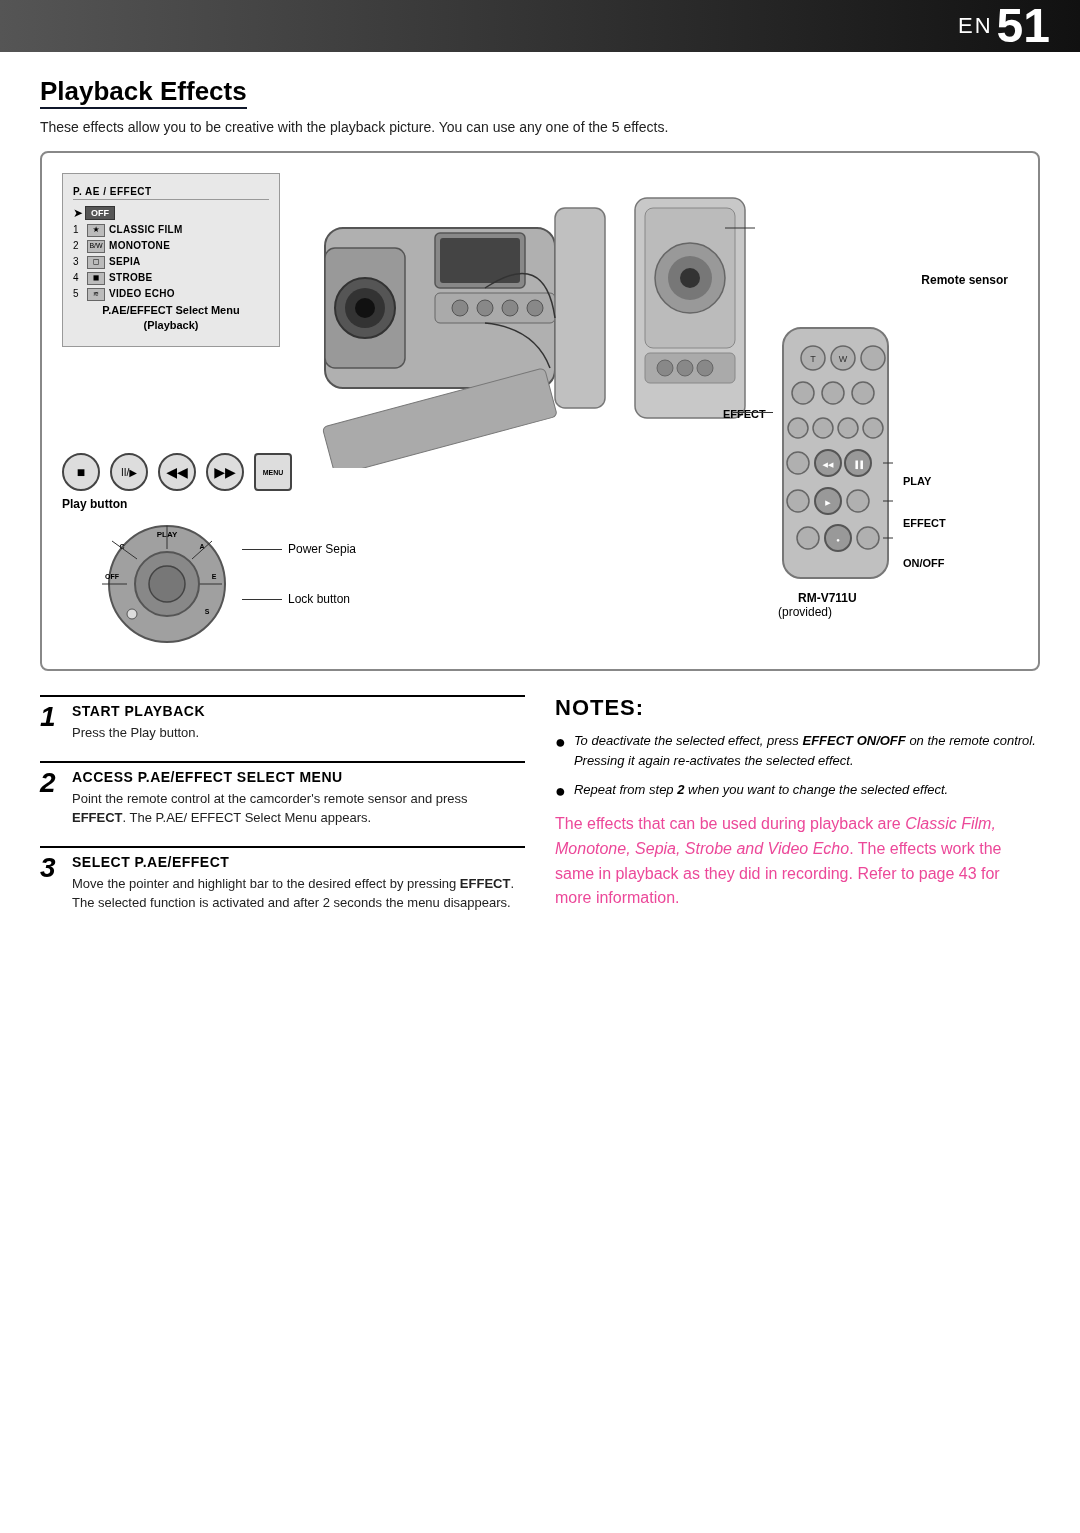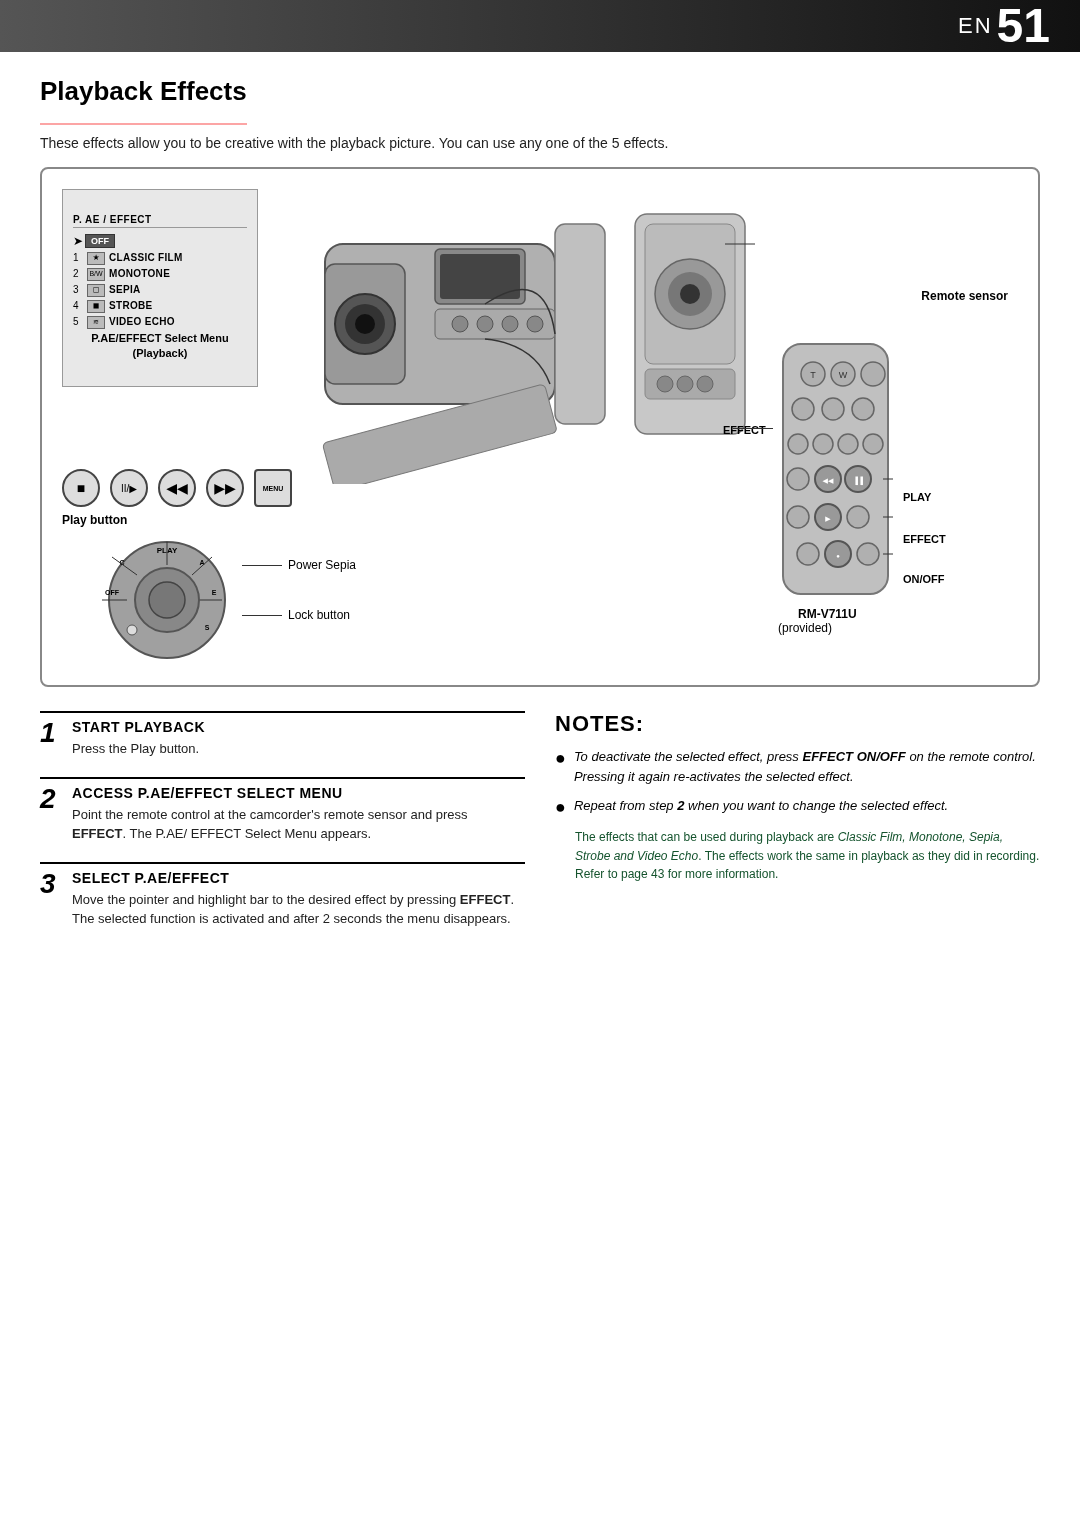--- a/index.html
+++ b/index.html
@@ -44,8 +44,8 @@
       font-size: 26px;
       font-weight: bold;
       margin-bottom: 10px;
-      border-bottom: 2px solid #fca5a5;
-      padding-bottom: 16px;
+      border-bottom: 2px solid #0f172a;
+      padding-bottom: 0;
       display: inline-block;
     }
 

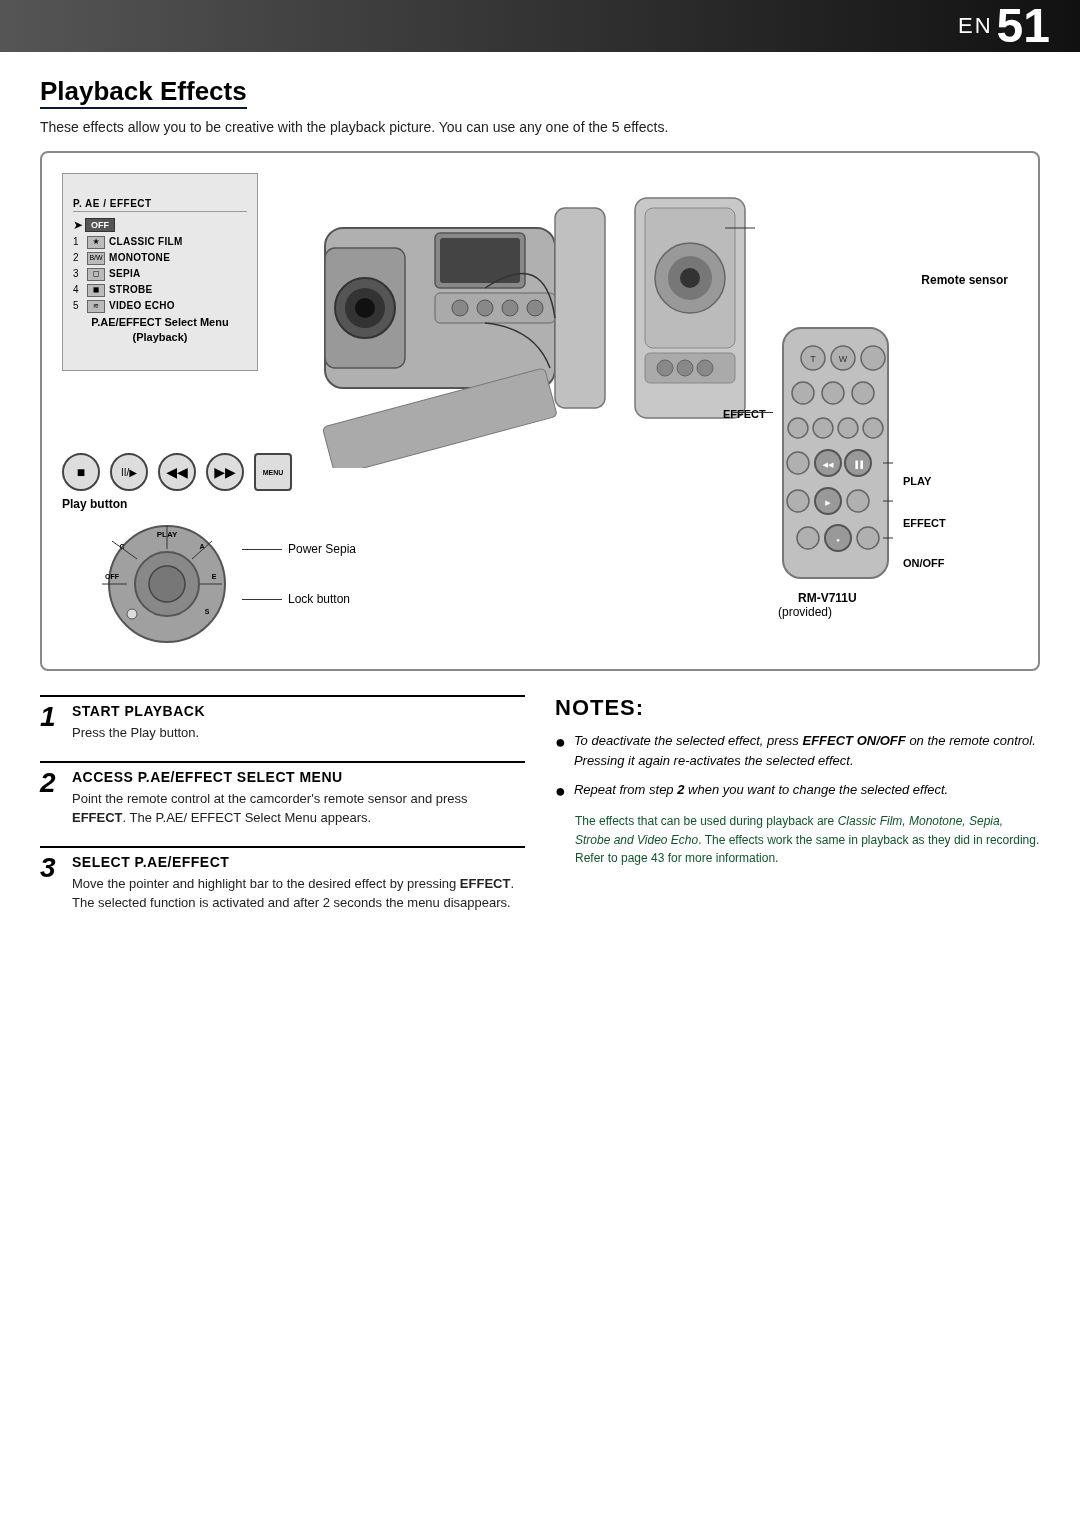--- a/index.html
+++ b/index.html
@@ -73,8 +73,8 @@
       left: 20px;
       border: 1.5px solid #999;
       background: #e8e8e8;
-      padding: 24px 10px;
-      width: 196px;
+      padding: 12px 10px;
+      width: 218px;
     }
     .menu-title {
       font-size: 10px;

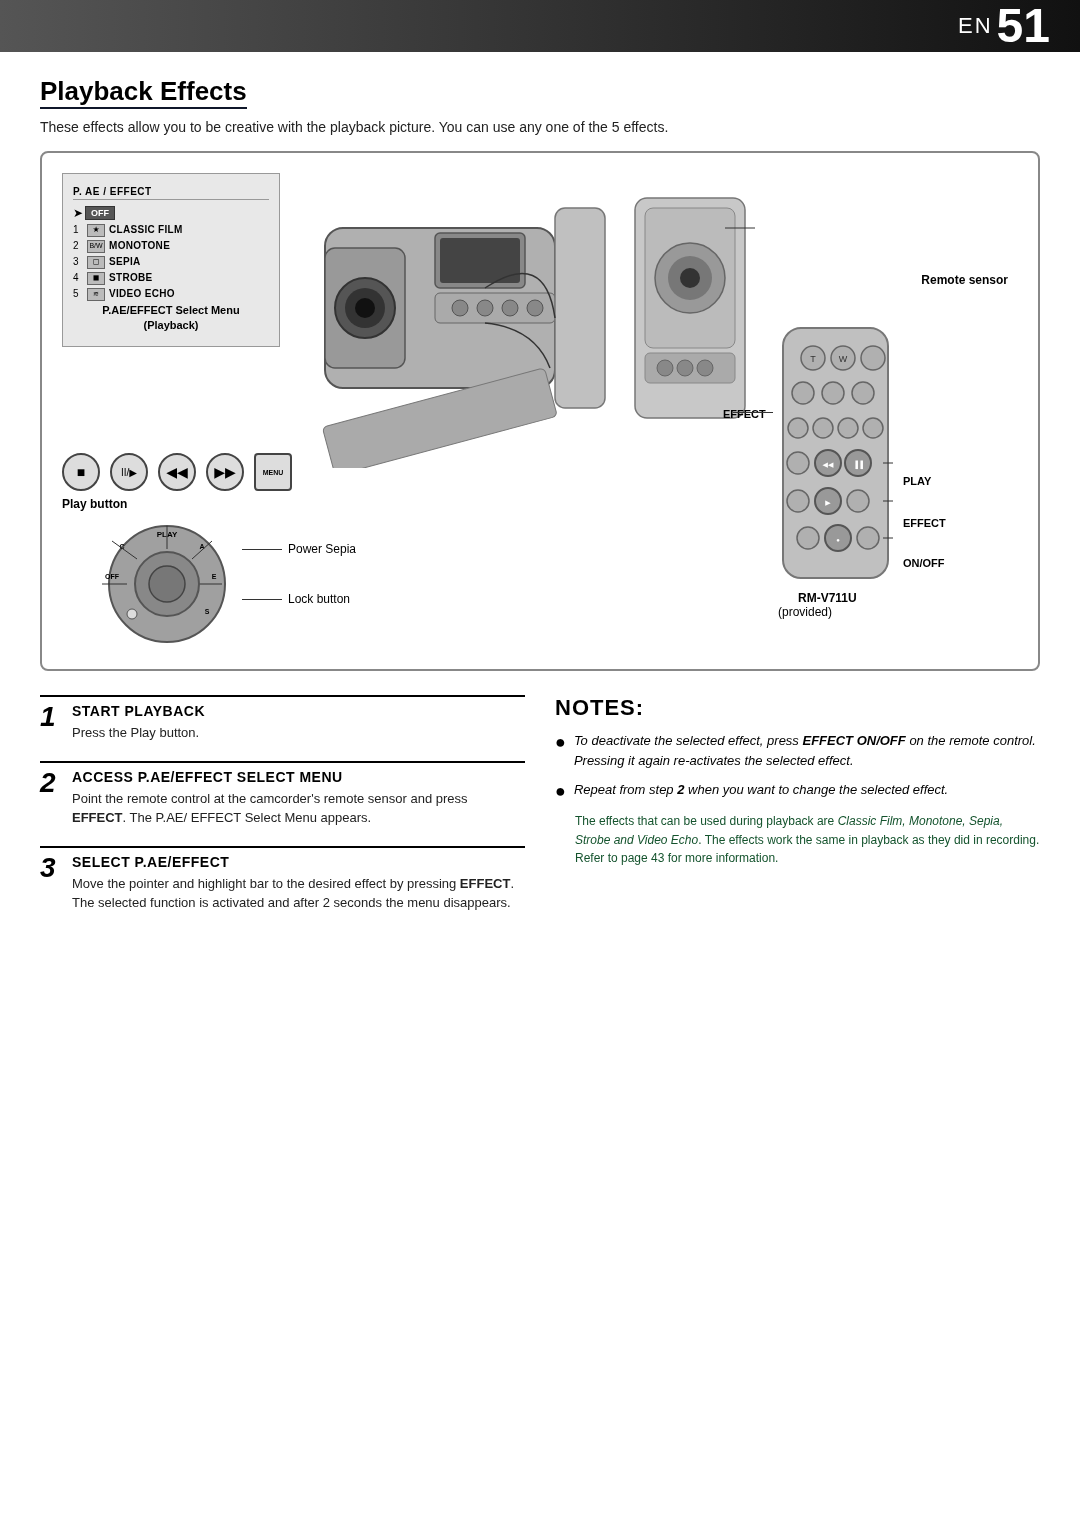--- a/index.html
+++ b/index.html
@@ -258,11 +258,10 @@
       margin-top: 2px;
     }
     .note-para {
-      font-size: 12px;
+      font-size: 16px;
       line-height: 1.55;
-      color: #14532d;
+      color: #ec4899;
       margin-top: 12px;
-      margin-left: 20px;
     }
   </style>
 </head>

